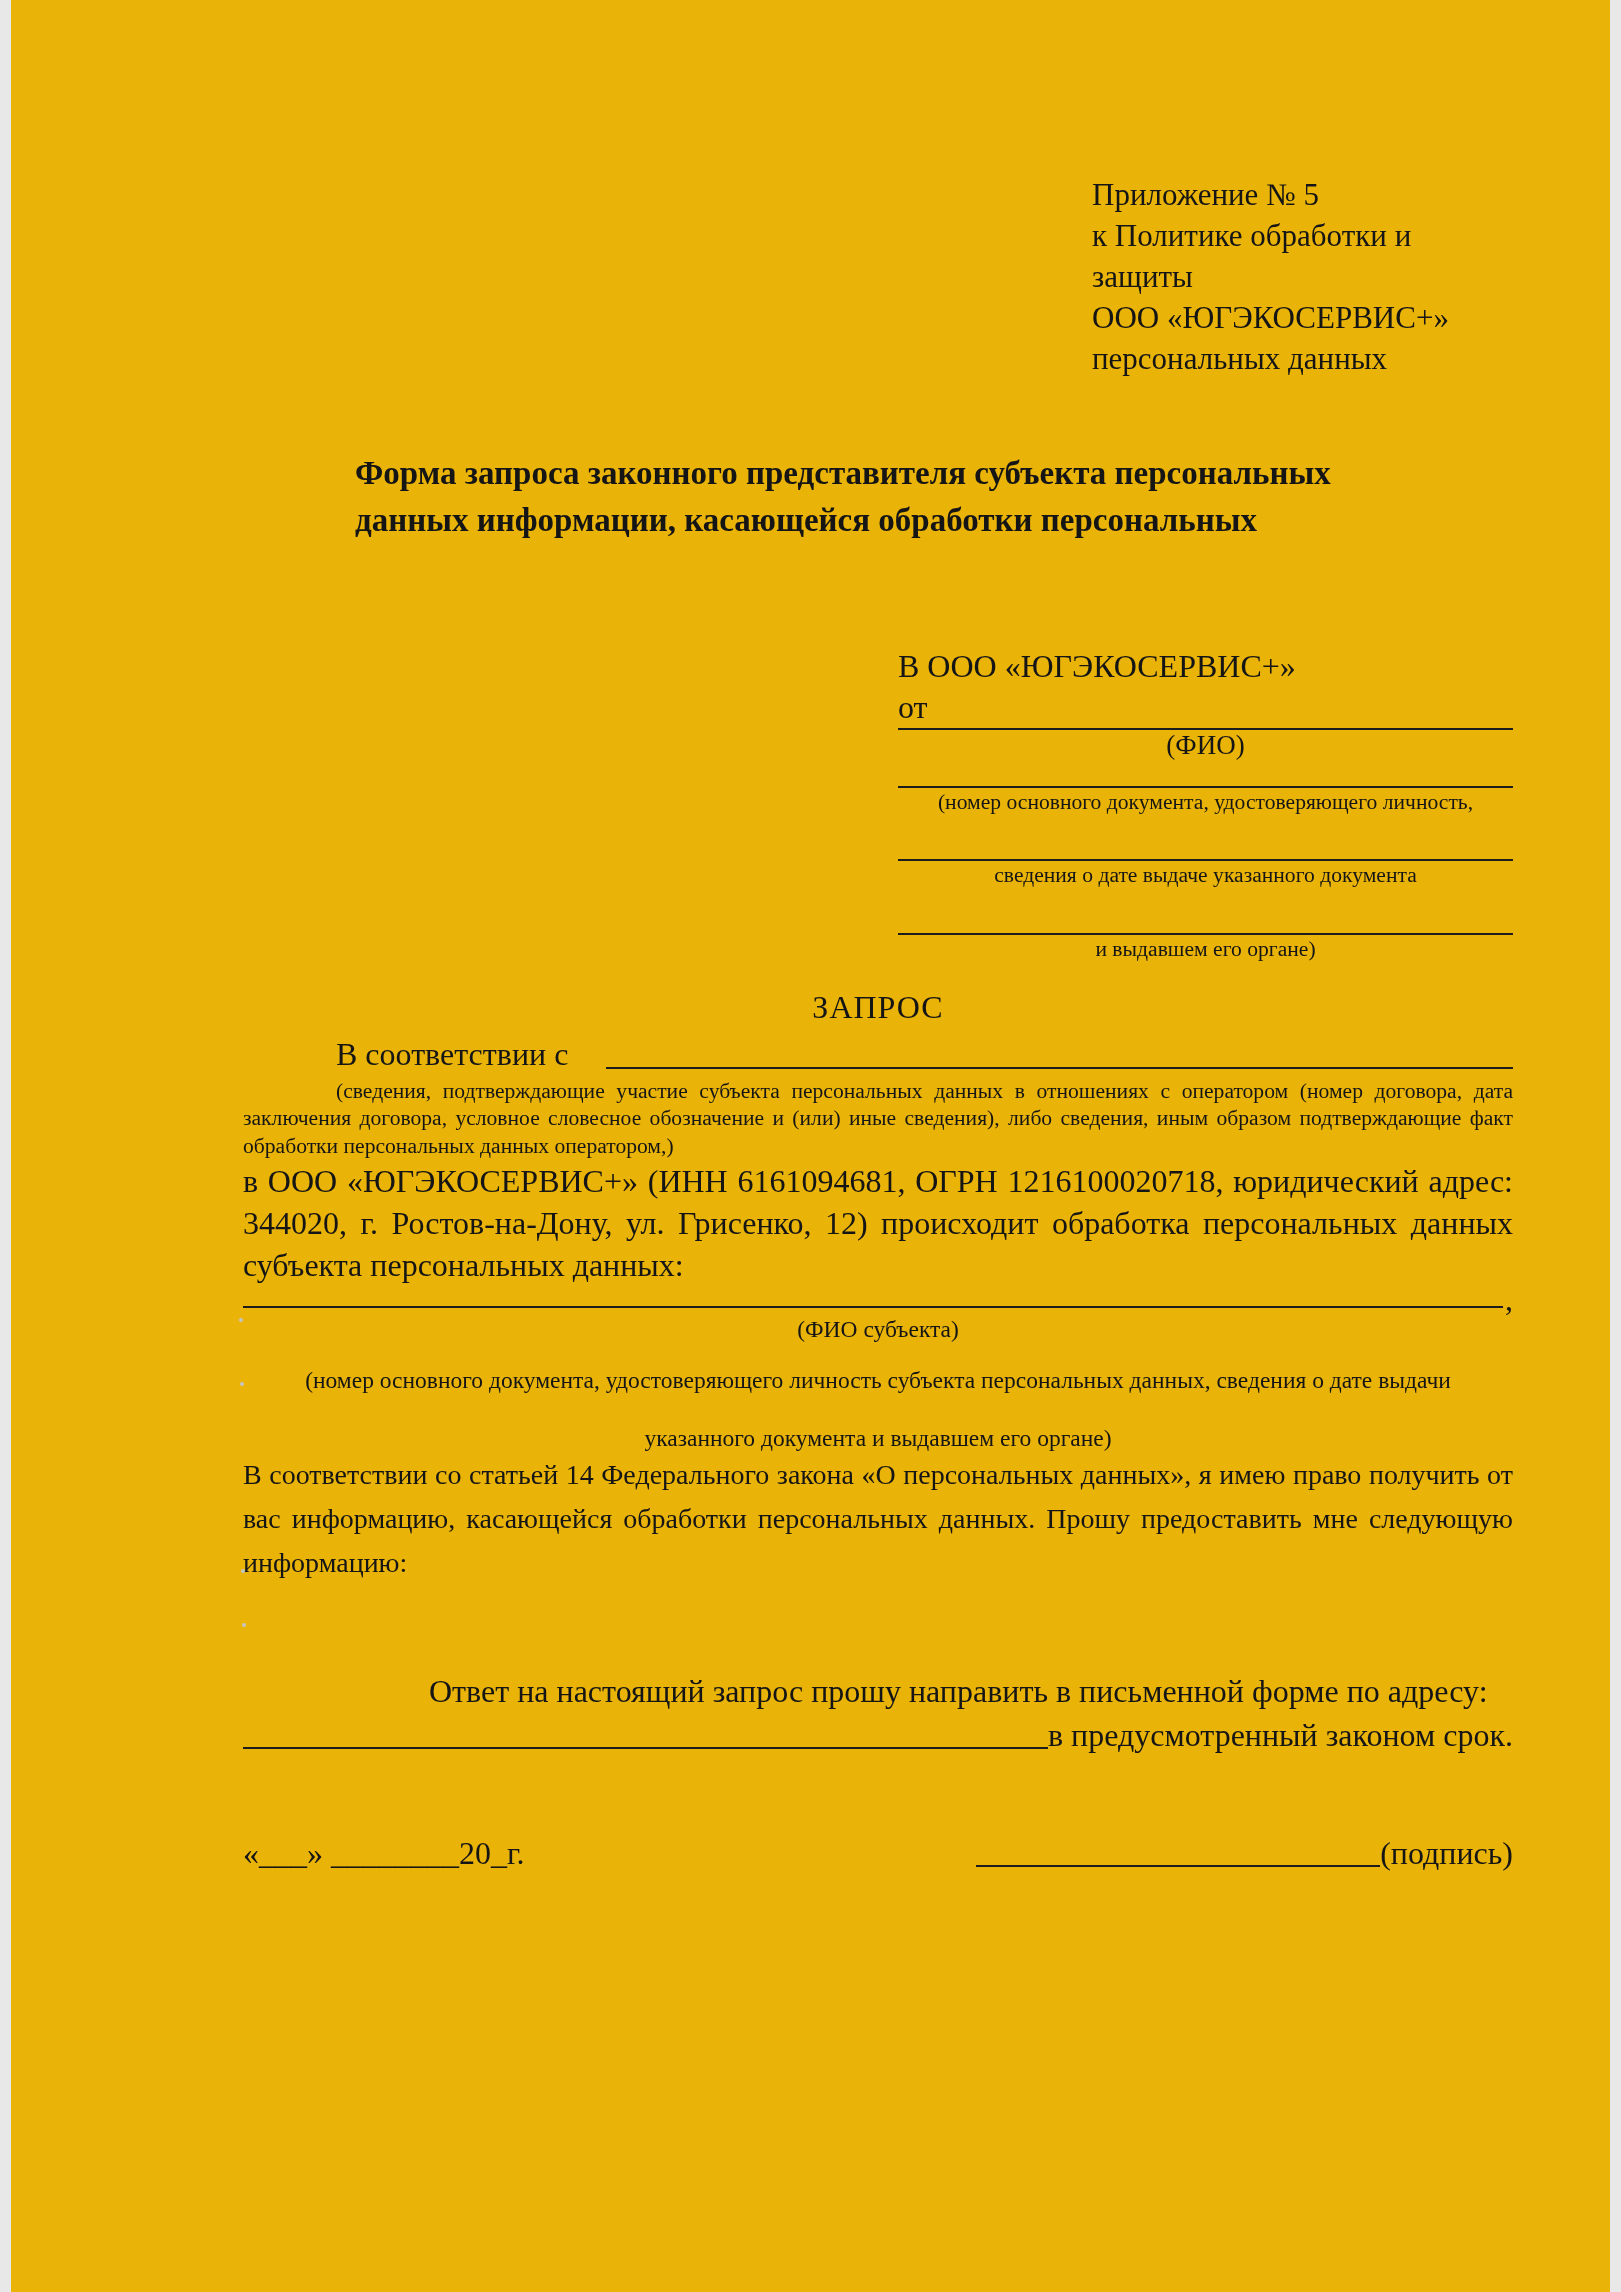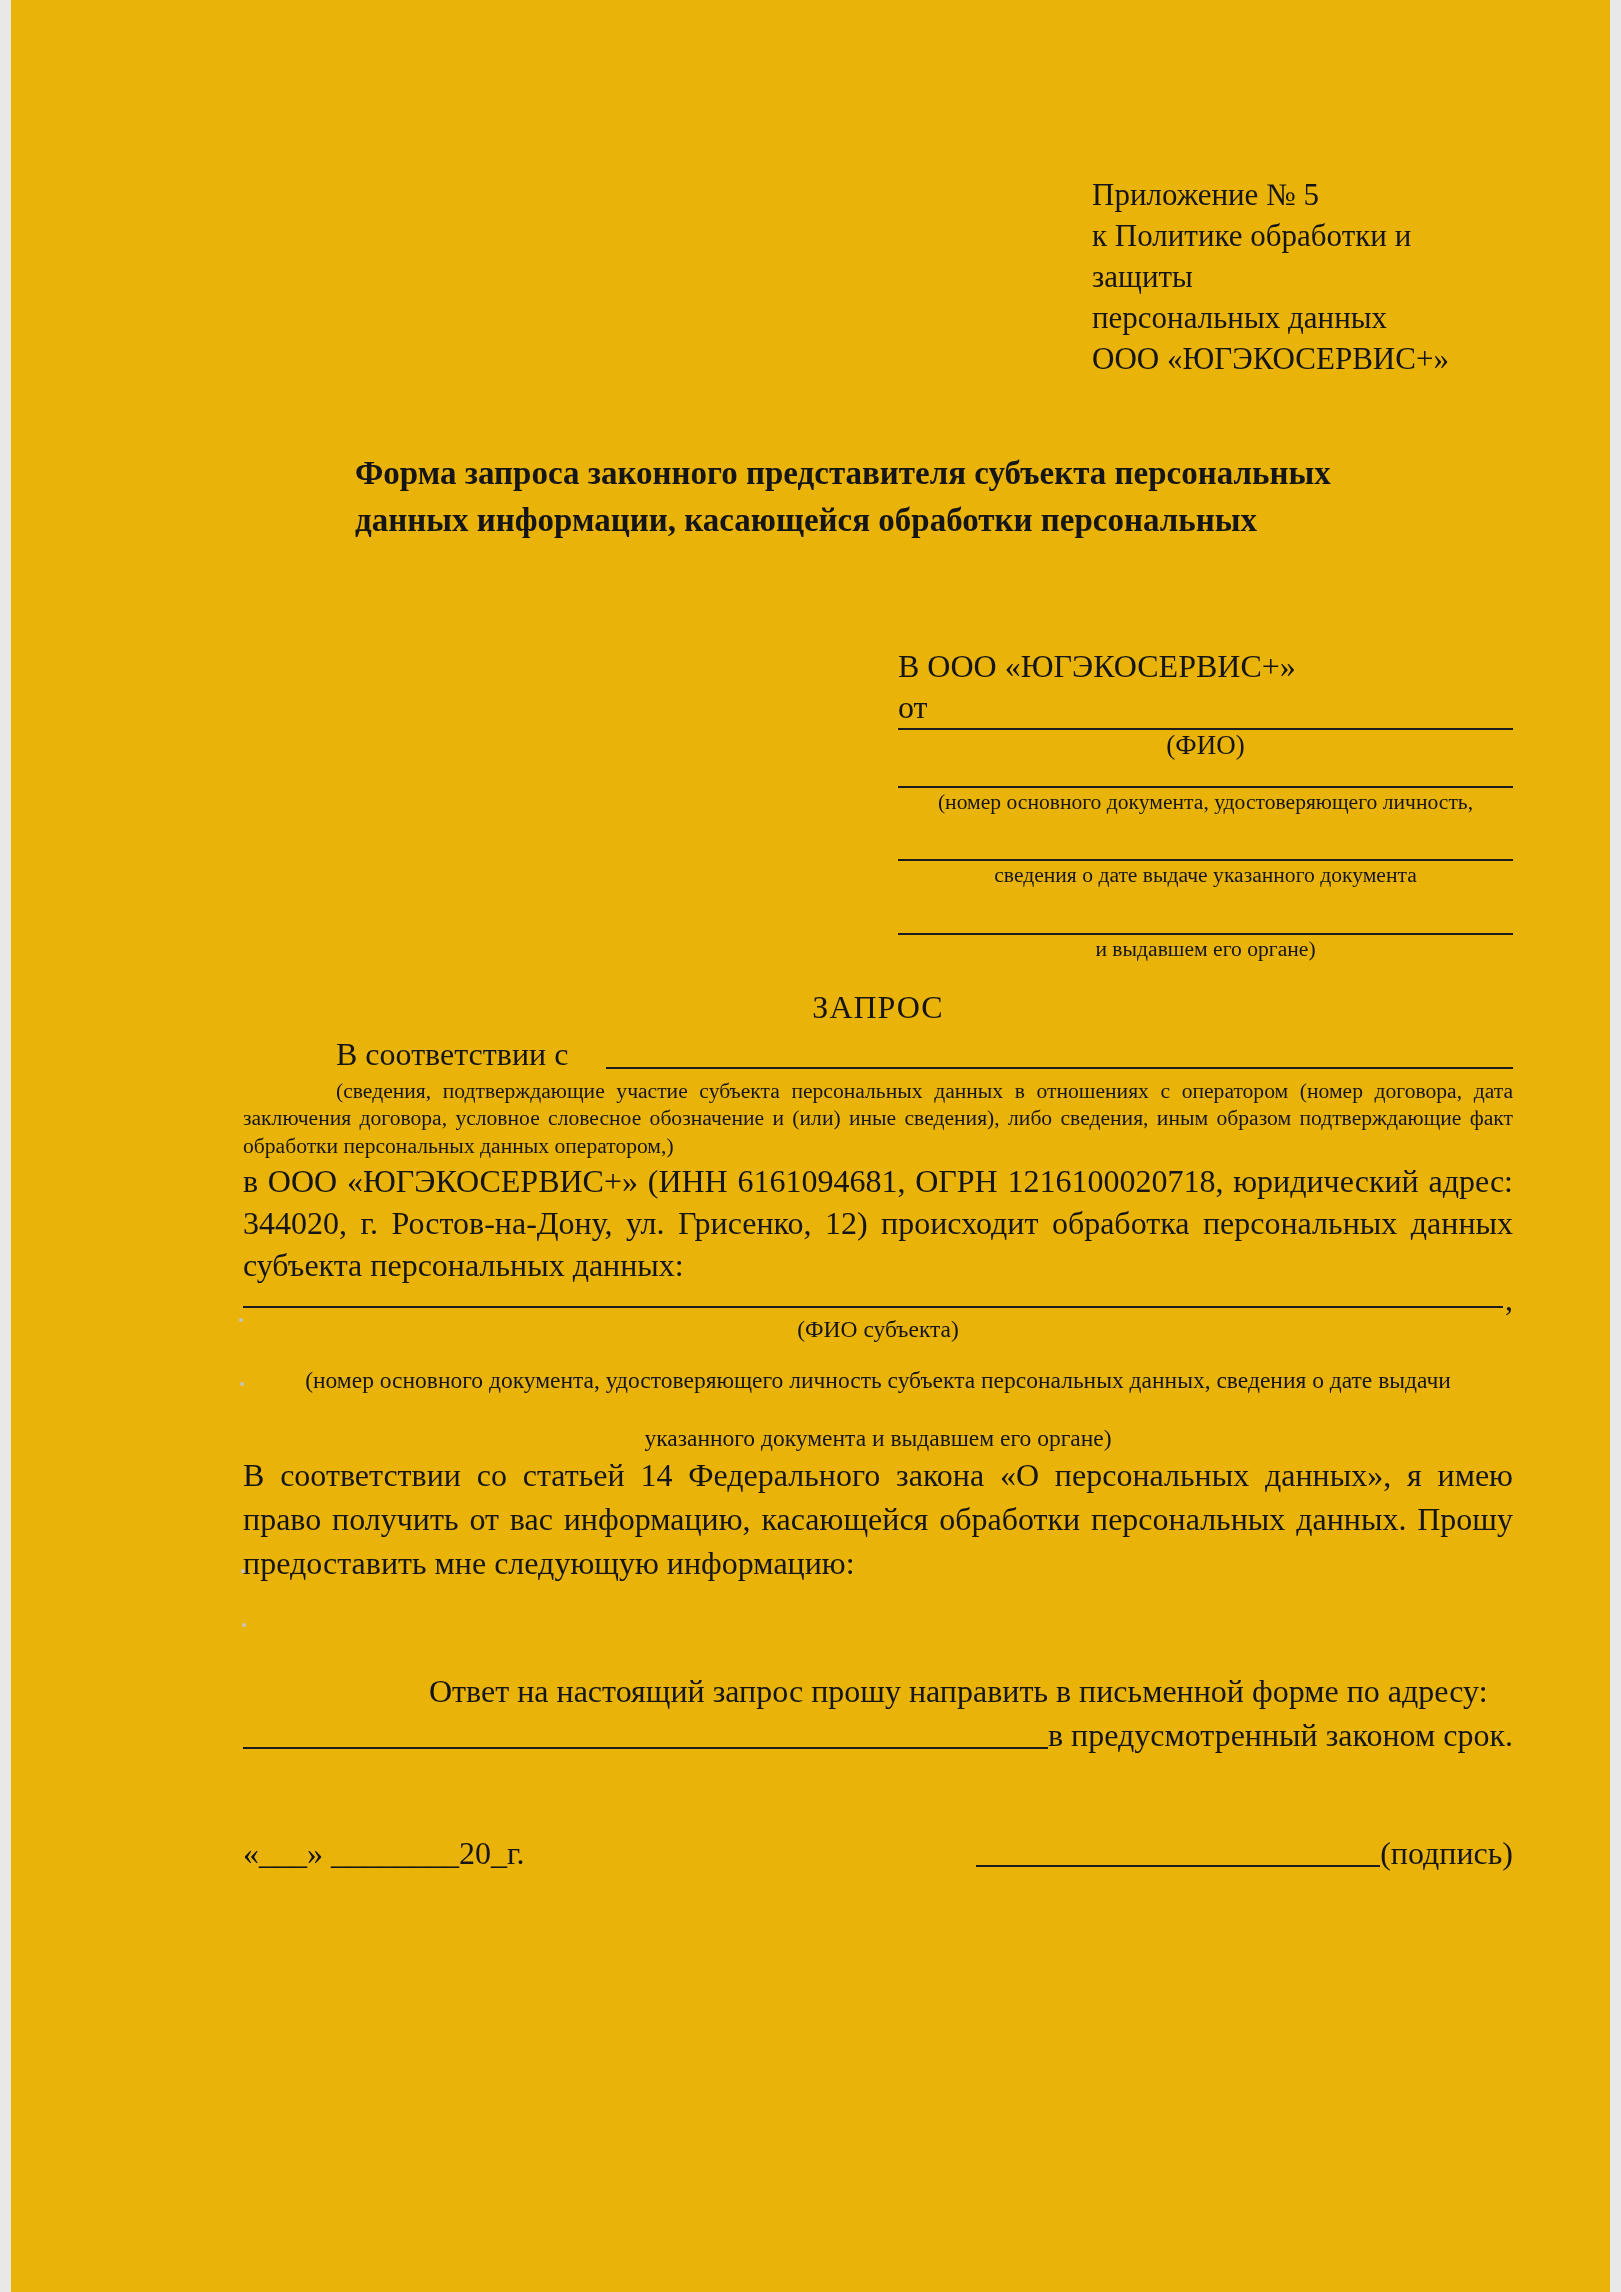--- a/index.html
+++ b/index.html
@@ -65,8 +65,8 @@
     <div class="hdr">
       <div>Приложение № 5</div>
       <div>к Политике обработки и защиты</div>
+      <div>ООО «ЮГЭКОСЕРВИС+»</div>
       <div>персональных данных</div>
-      <div>ООО «ЮГЭКОСЕРВИС+»</div>
     </div>
 
     <div class="title">

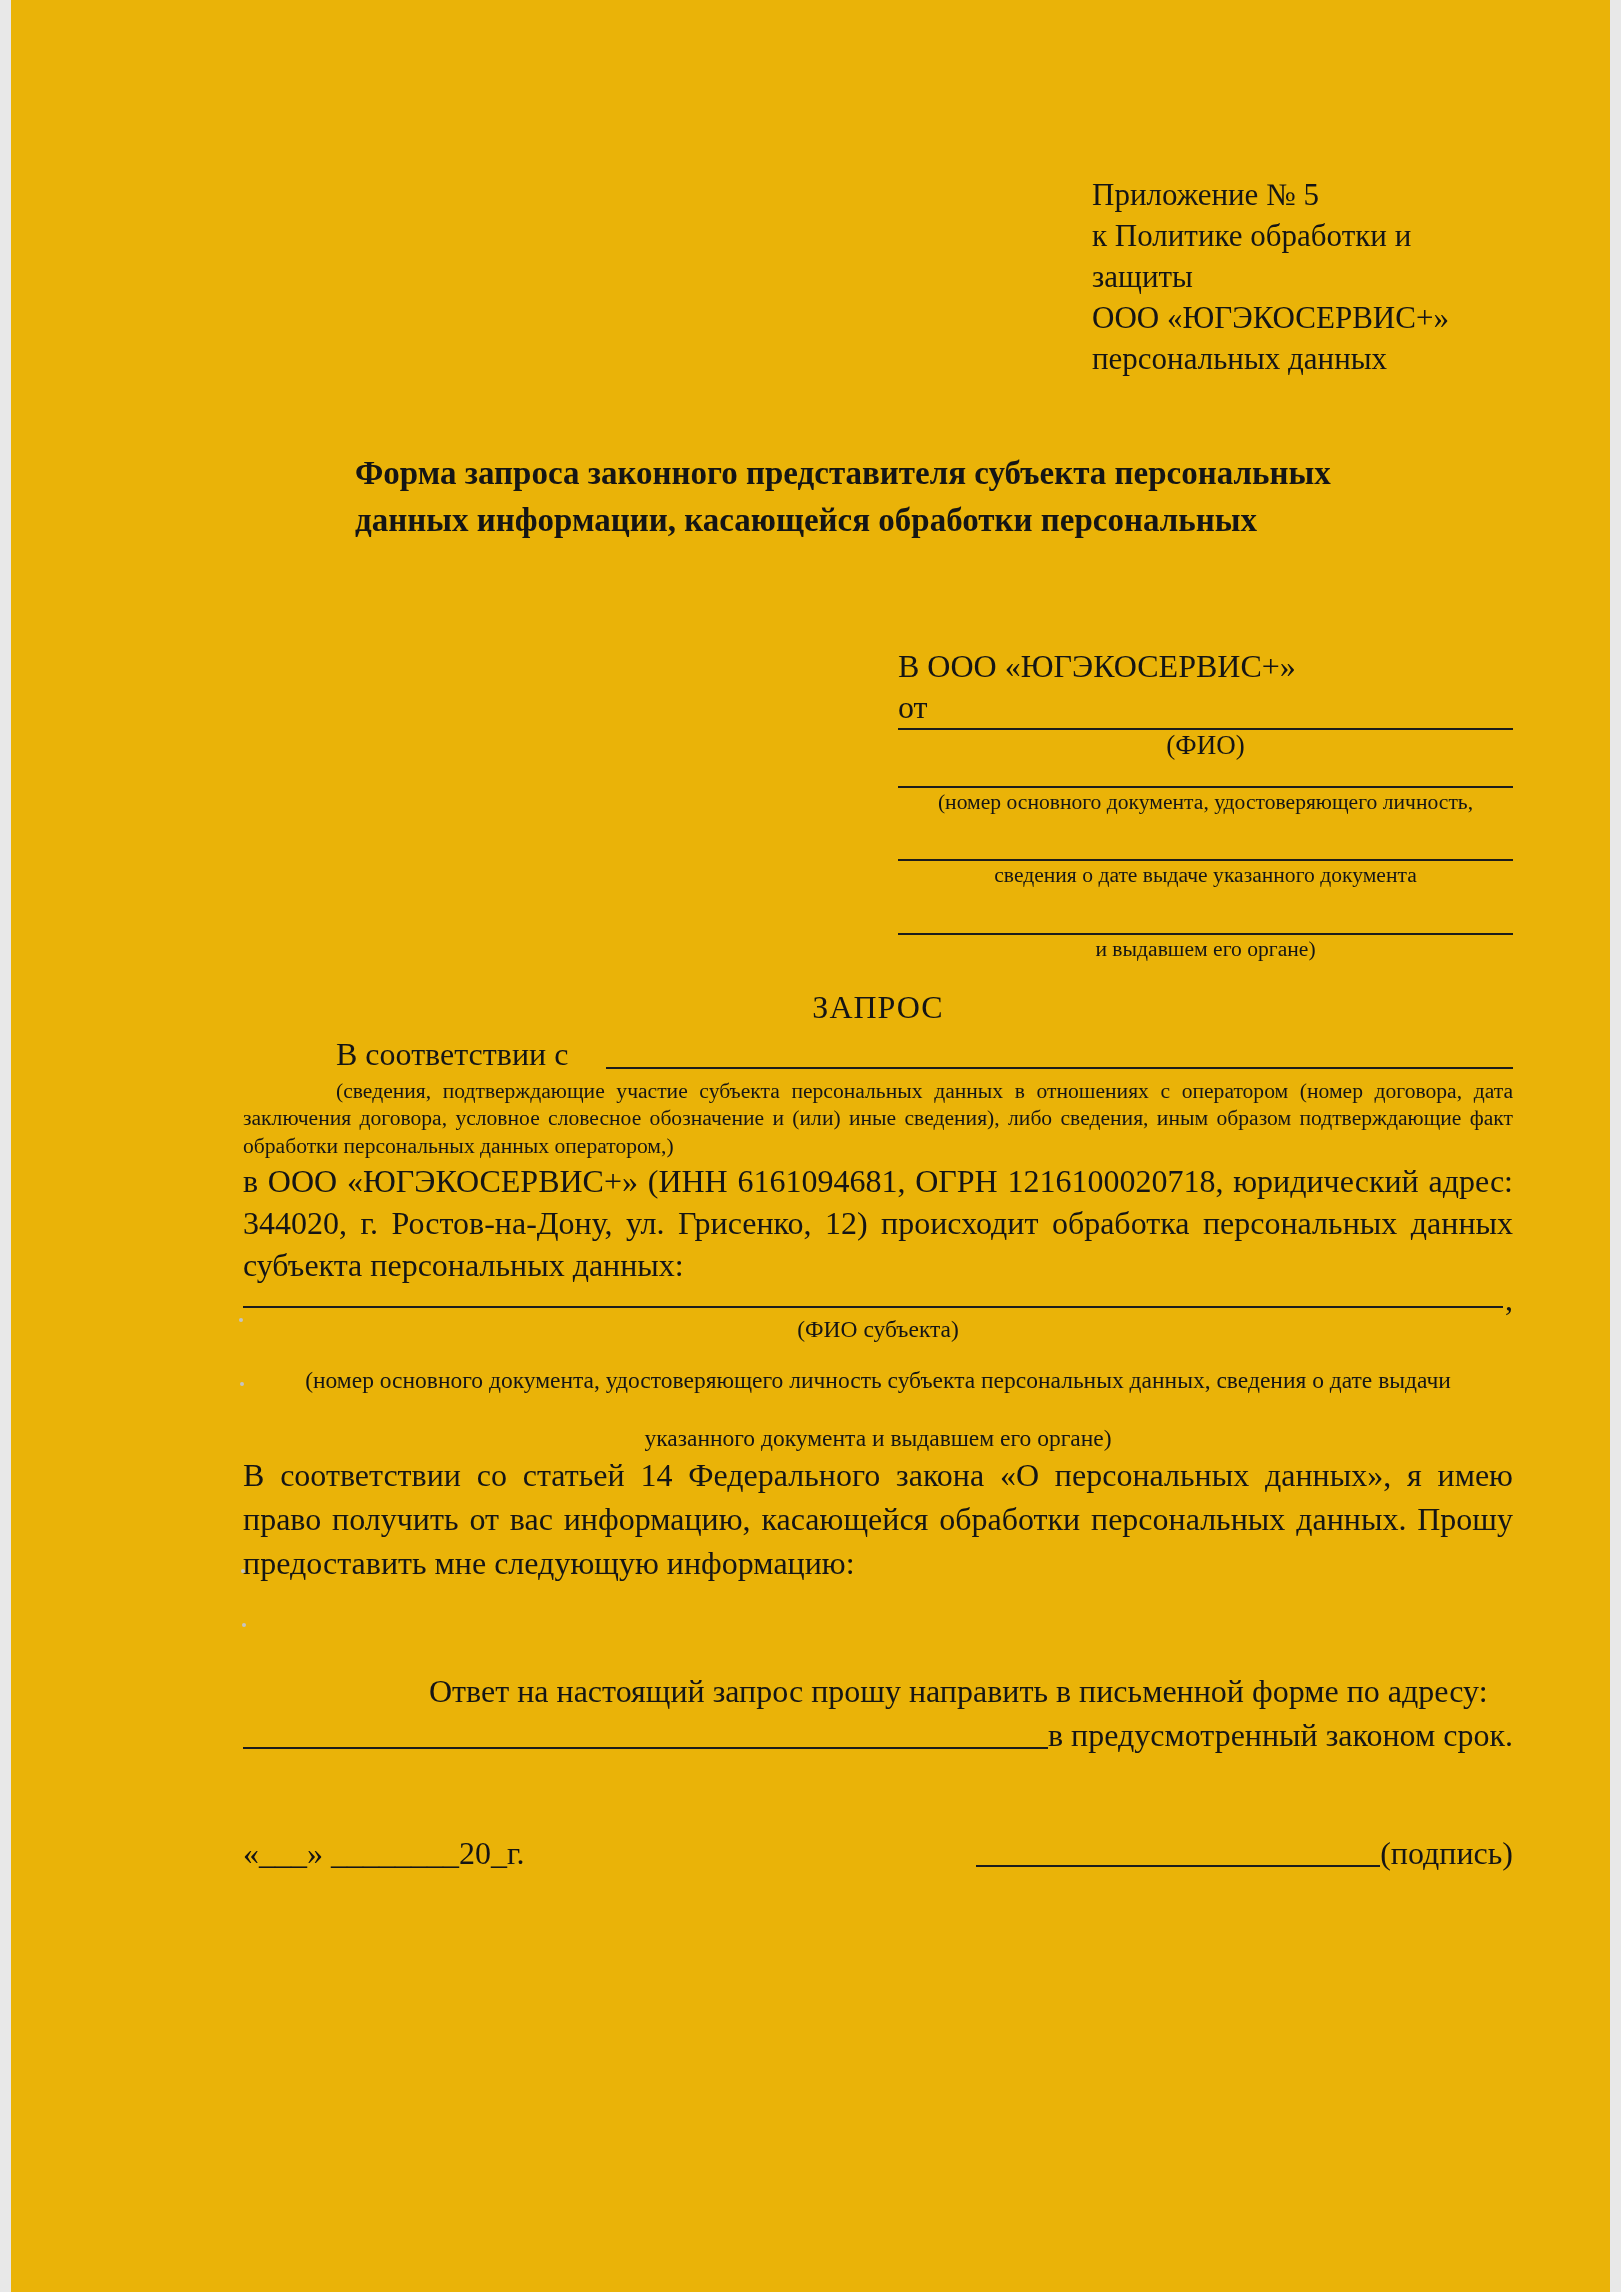--- a/index.html
+++ b/index.html
@@ -43,7 +43,7 @@
   .cap-doc1{margin-top:21.6px;}
   .cap-doc2{margin-top:29px;}
 
-  .statement{font-size:32px;line-height:44px;text-align:justify;}
+  .statement{font-size:28px;line-height:44px;text-align:justify;}
 
   .reply1{margin-top:84px;margin-left:186px;font-size:32px;line-height:44px;}
   .reply2{display:flex;font-size:32px;line-height:44px;}

